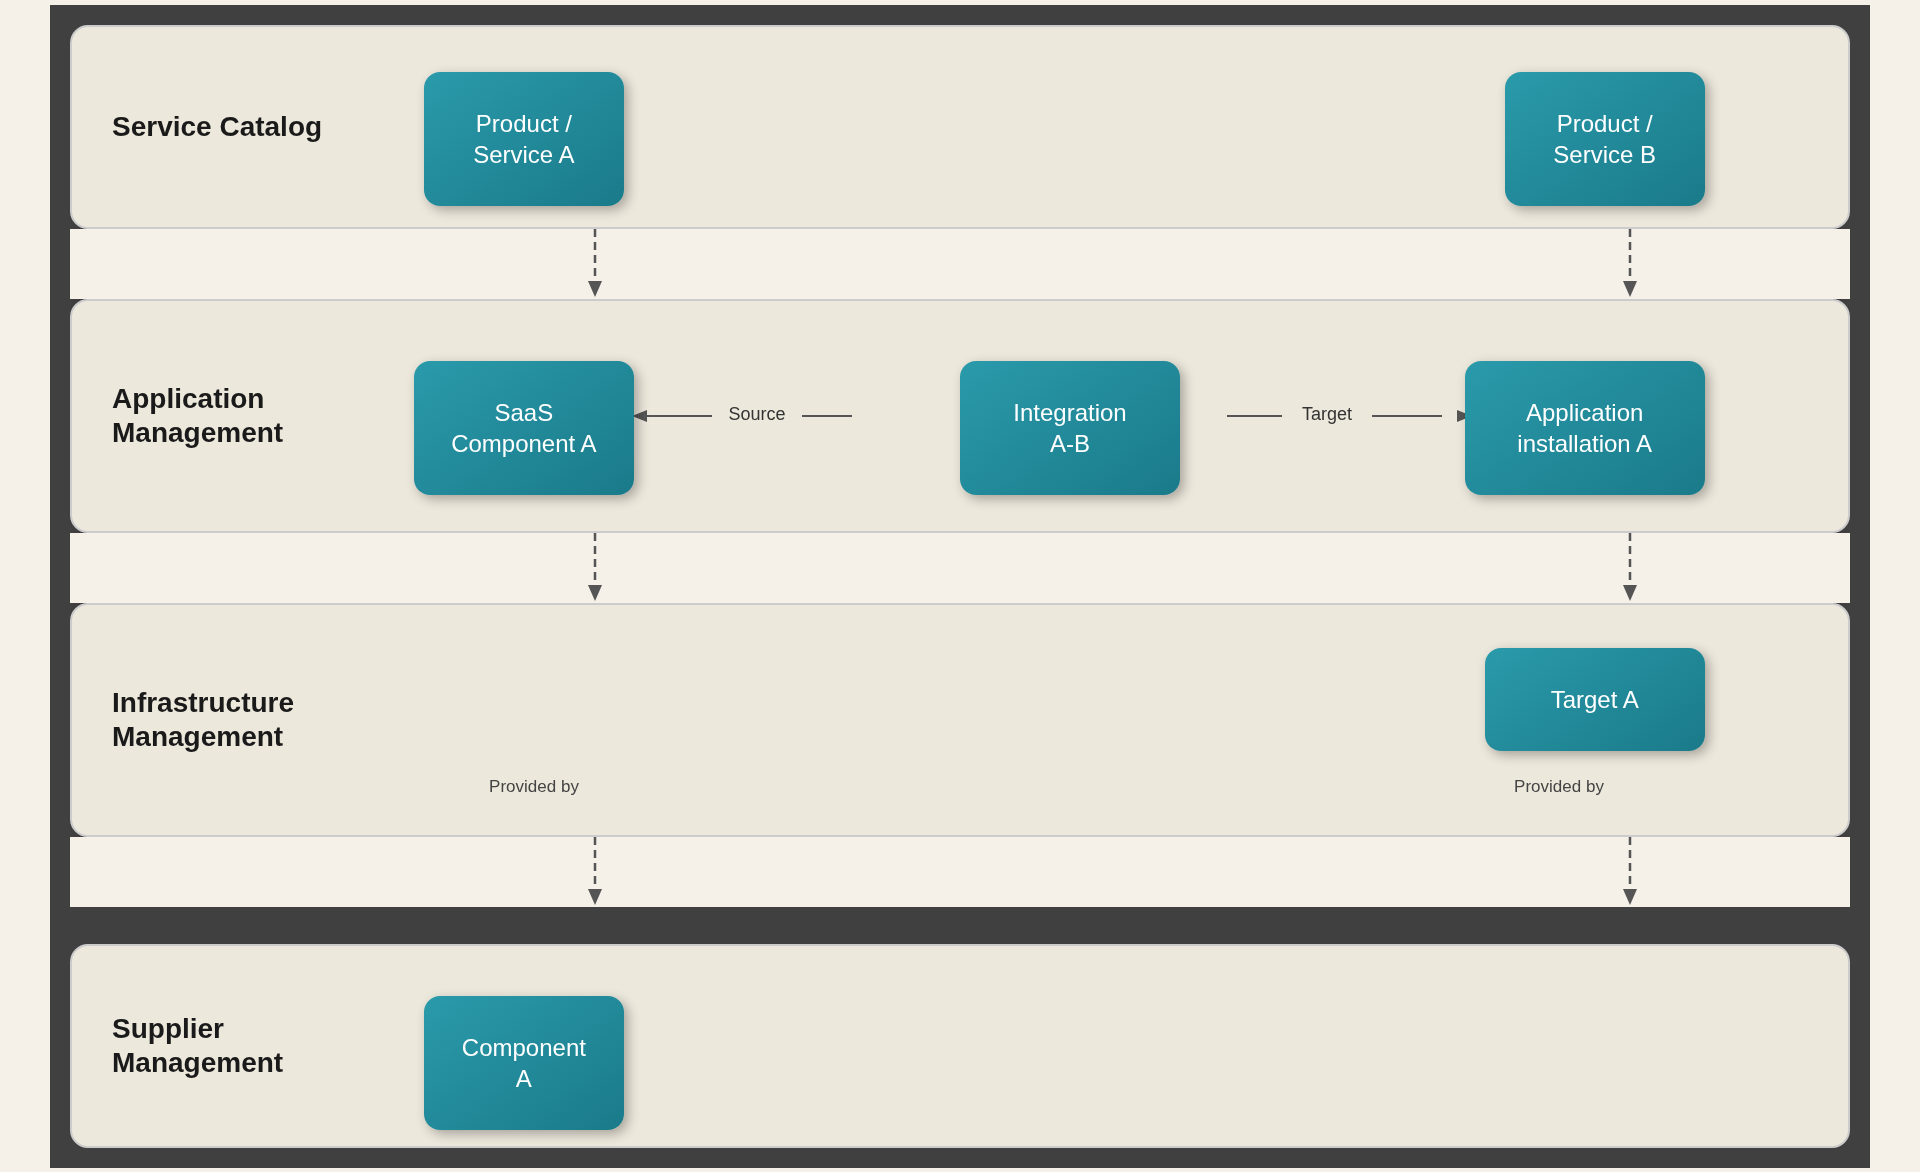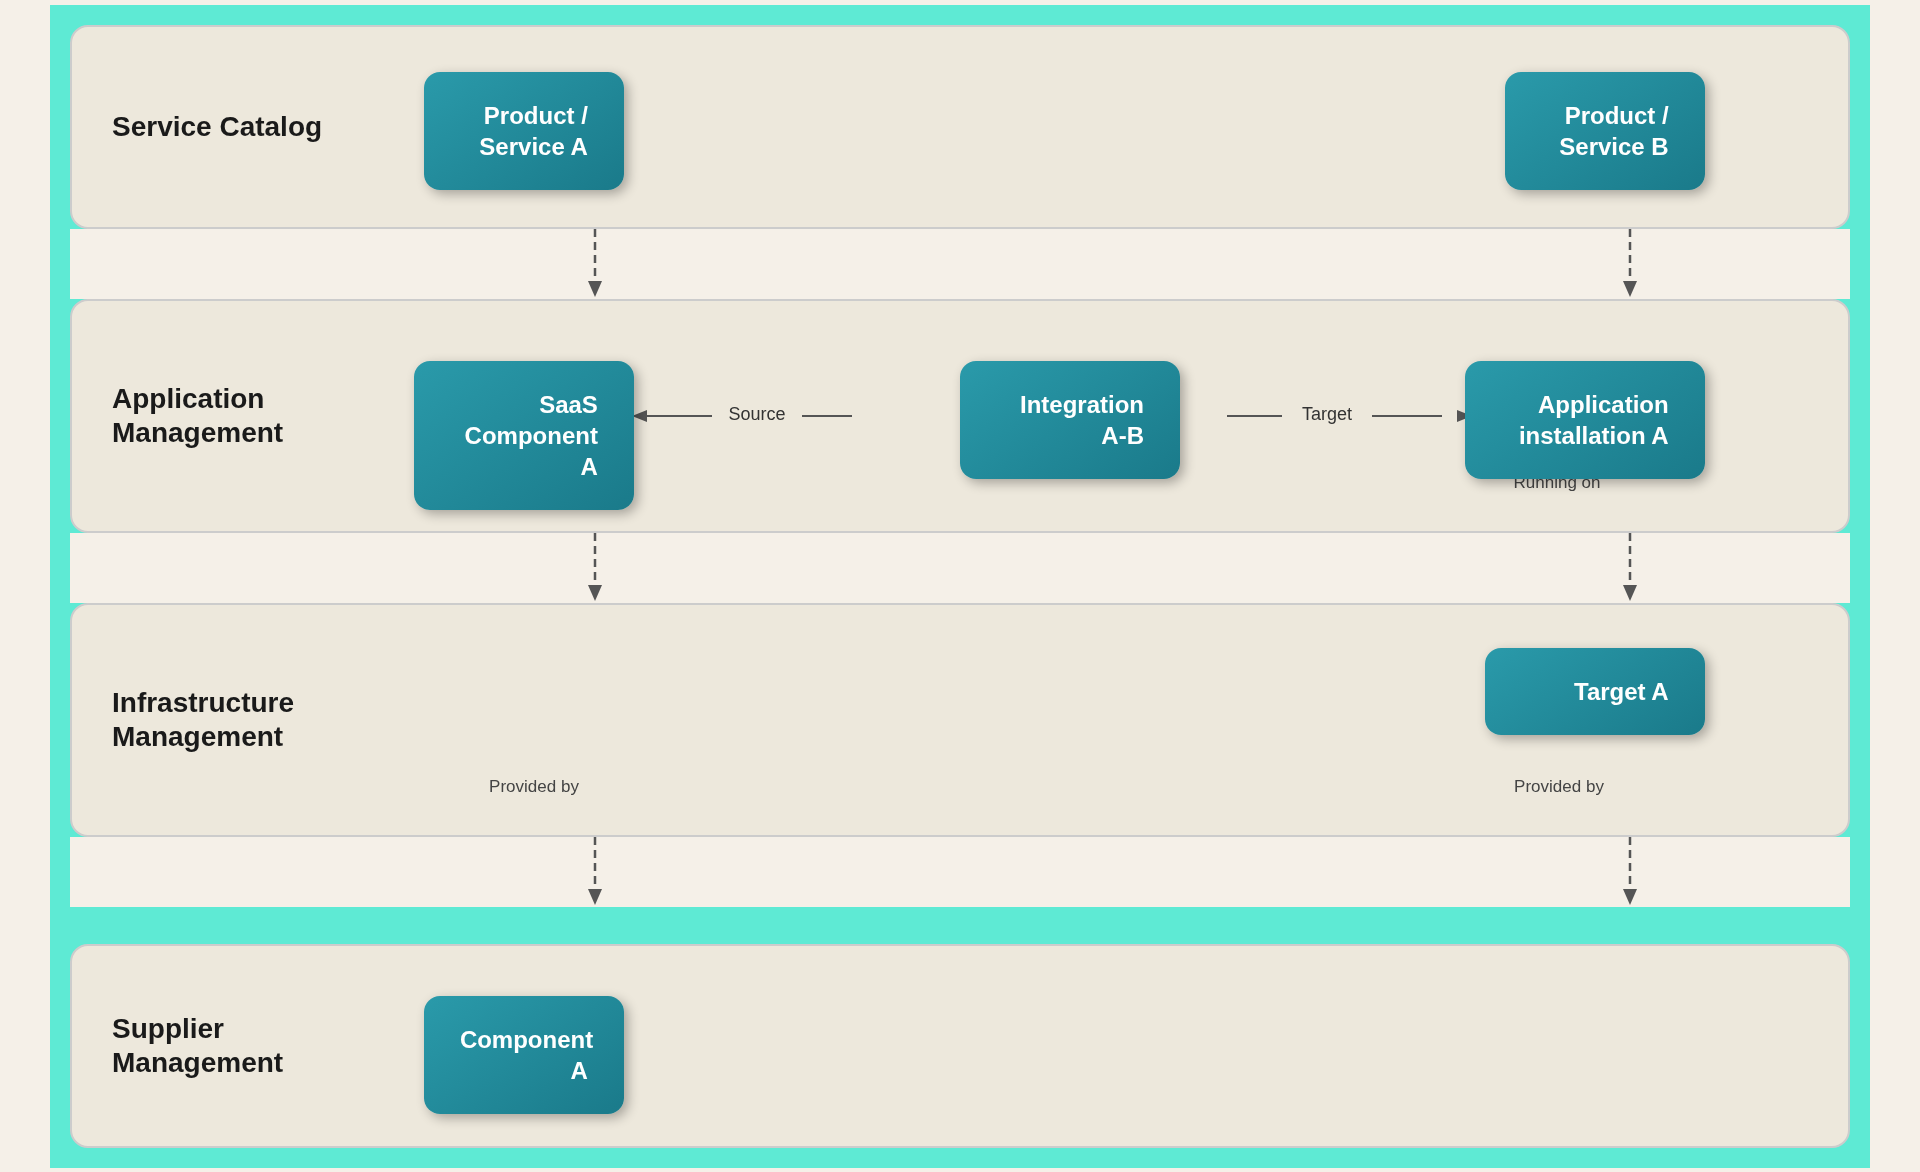--- a/index.html
+++ b/index.html
@@ -16,7 +16,7 @@
 
     .diagram-container {
       width: 1820px;
-      background: #5eead4;
+      background: #404040;
       padding: 20px;
     }
 

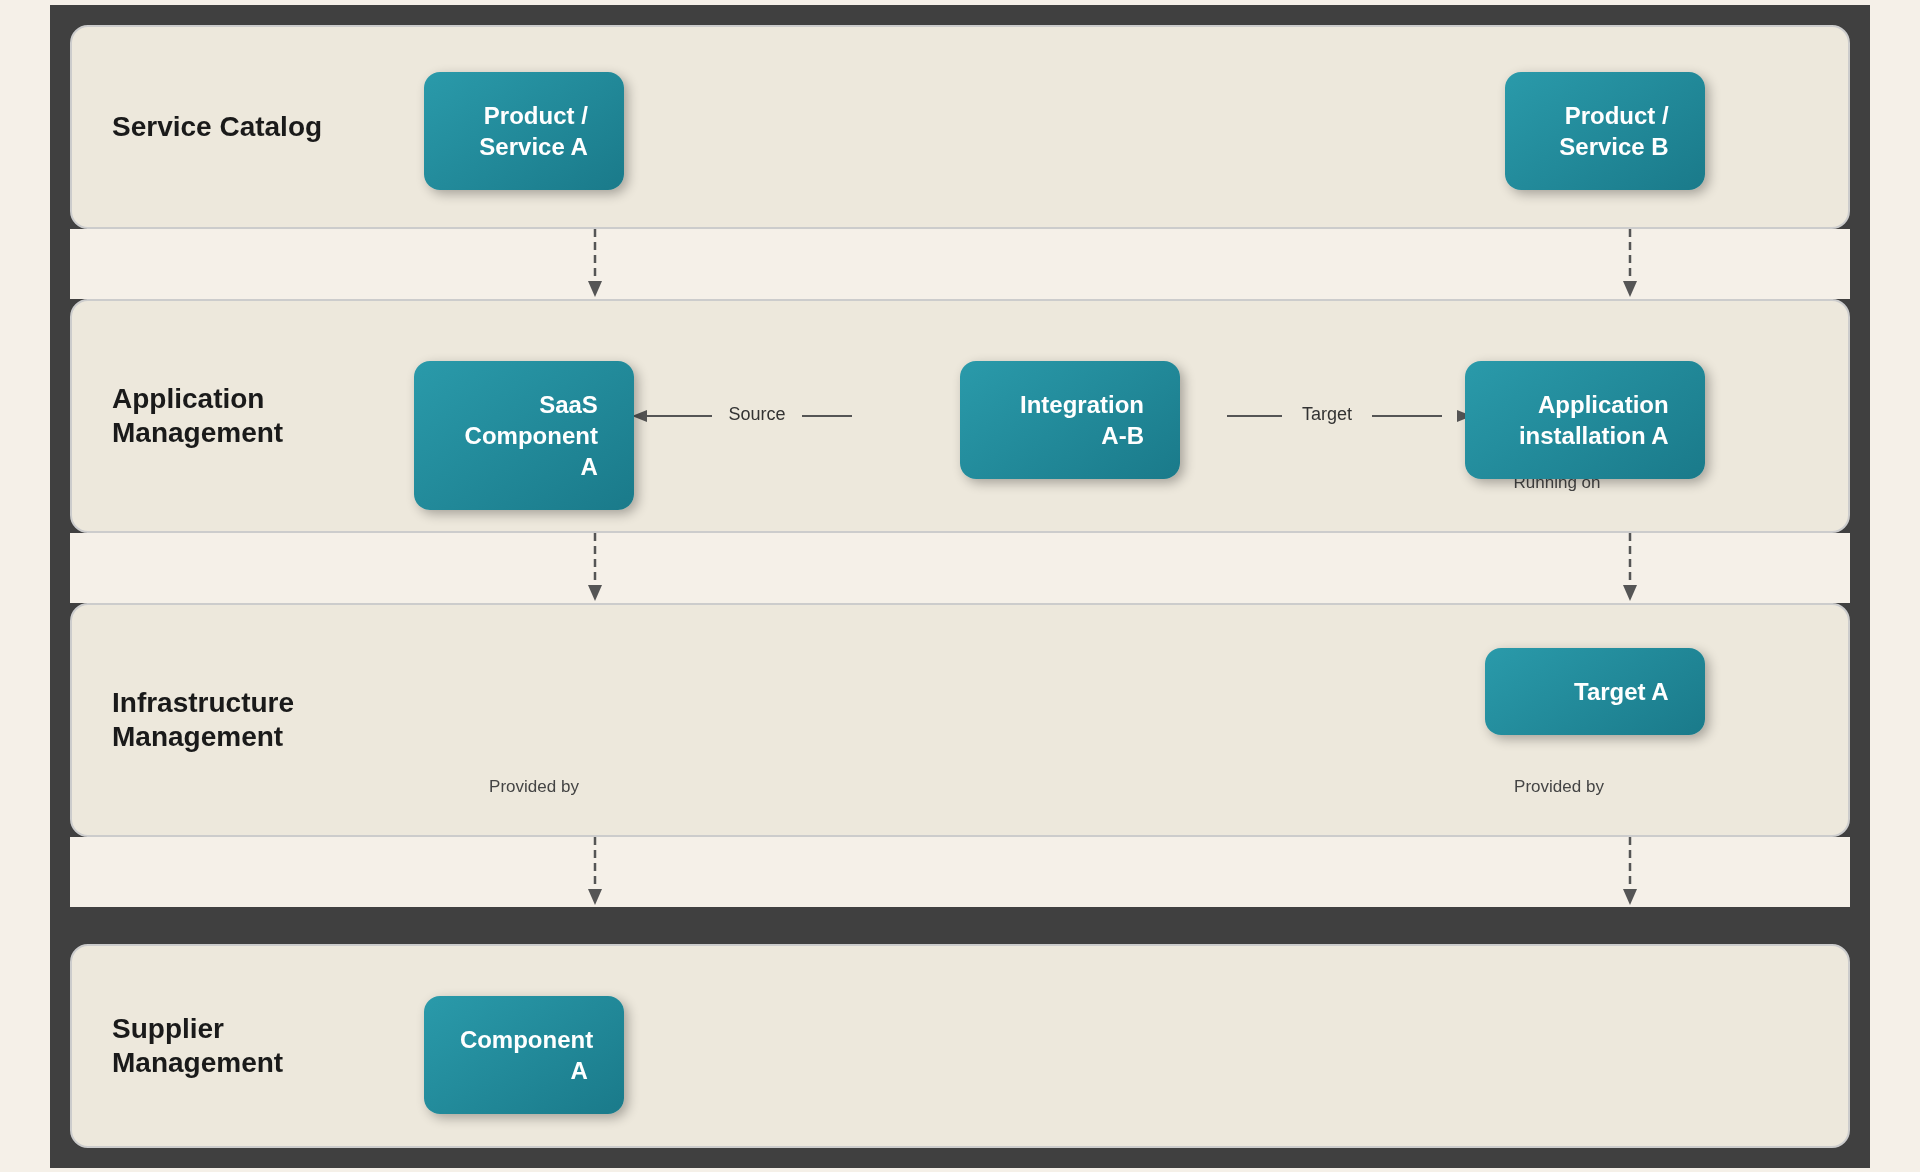--- a/index.html
+++ b/index.html
@@ -44,11 +44,11 @@
     .teal-box {
       background: linear-gradient(145deg, #2a9aaa, #1a7a8a);
       color: white;
-      font-weight: 700;
+      font-weight: 400;
       font-size: 24px;
-      text-align: right;
+      text-align: center;
       border-radius: 16px;
-      padding: 28px 36px;
+      padding: 36px 36px;
       min-width: 200px;
       box-shadow: 4px 4px 12px rgba(0,0,0,0.3);
       line-height: 1.3;

